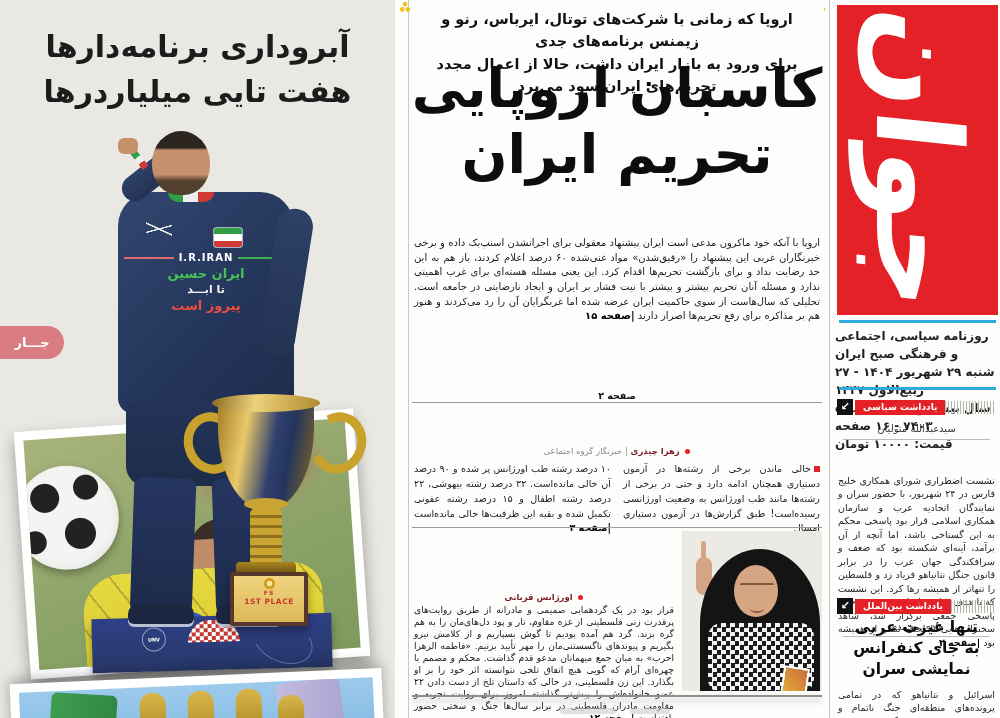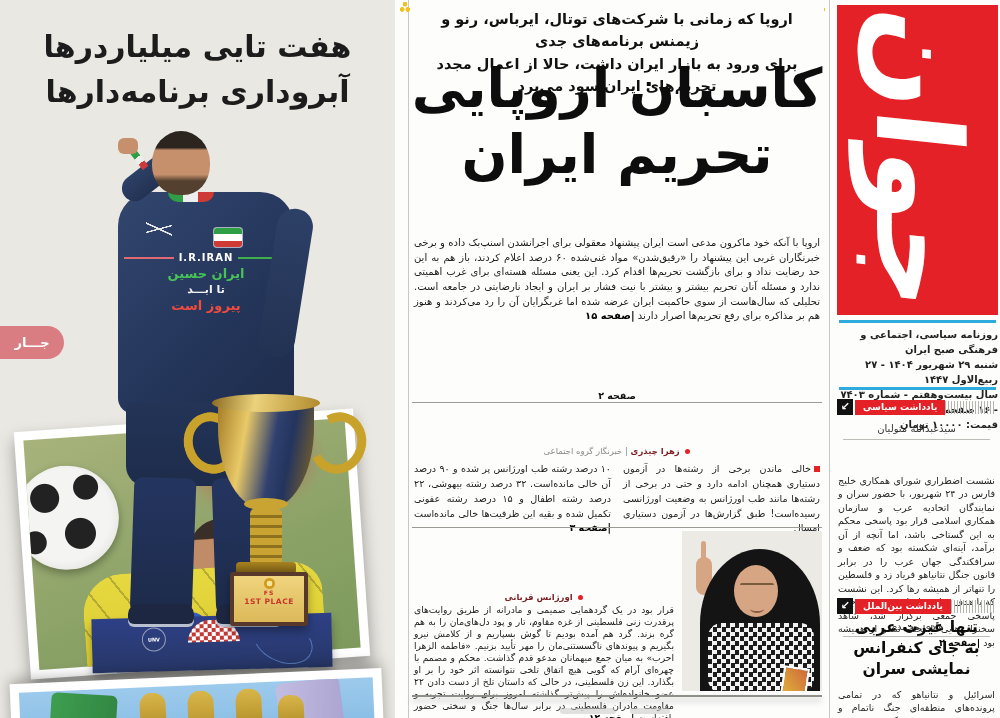--- a/index.html
+++ b/index.html
@@ -209,8 +209,8 @@
 
   <div class="leftcol">
     <div class="left-head">
+      <div>آبروداری برنامه‌دارها</div>
       <div>هفت تایی میلیاردرها</div>
-      <div>آبروداری برنامه‌دارها</div>
     </div>
 
     <div class="gk">

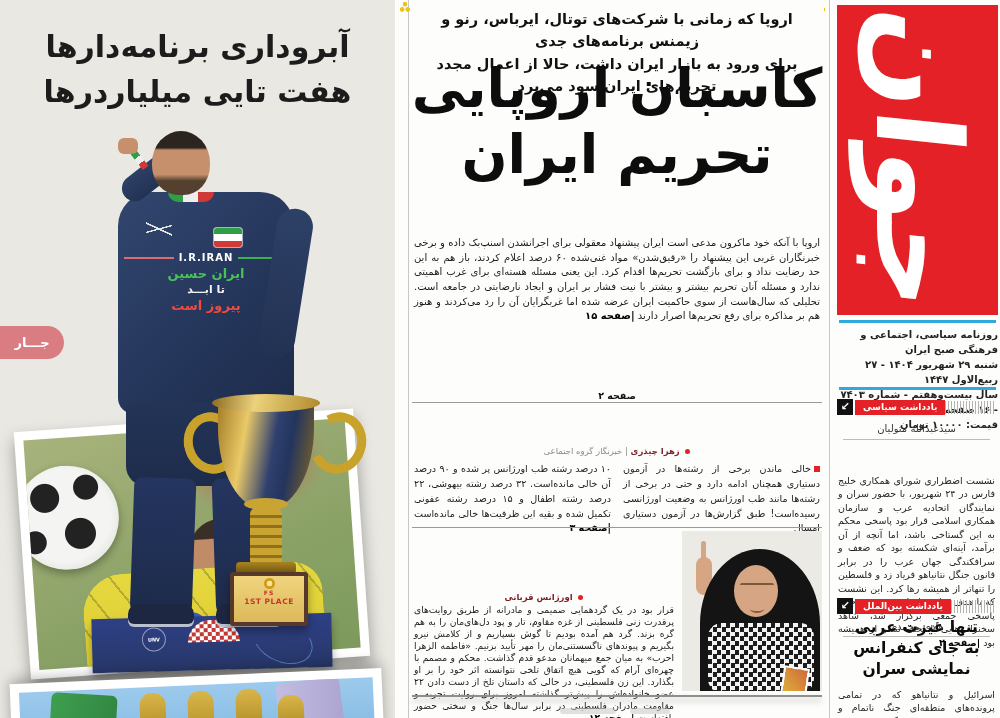--- a/index.html
+++ b/index.html
@@ -188,7 +188,7 @@
   .logo-word{position:absolute;left:50%;top:50%;transform:translate(-50%,-50%) rotate(90deg) skewX(-6deg);
              color:#fff;font-size:118px;font-weight:800;white-space:nowrap;line-height:1;}
   .cyan{position:absolute;left:6px;right:4px;height:3px;background:#2eaadc;}
-  .pinfo{position:absolute;left:2px;right:2px;top:327px;text-align:right;font-size:10px;font-weight:700;
+  .pinfo{position:absolute;left:2px;right:2px;top:327px;text-align:left;font-size:12px;font-weight:700;
          color:#222;line-height:1.5;}
   .tagrow{position:absolute;left:4px;right:4px;height:16px;display:flex;align-items:center;gap:0;}
   .hatch{flex:1;height:13px;background:repeating-linear-gradient(90deg,#b4b4af 0 1px, transparent 1px 3px);}

